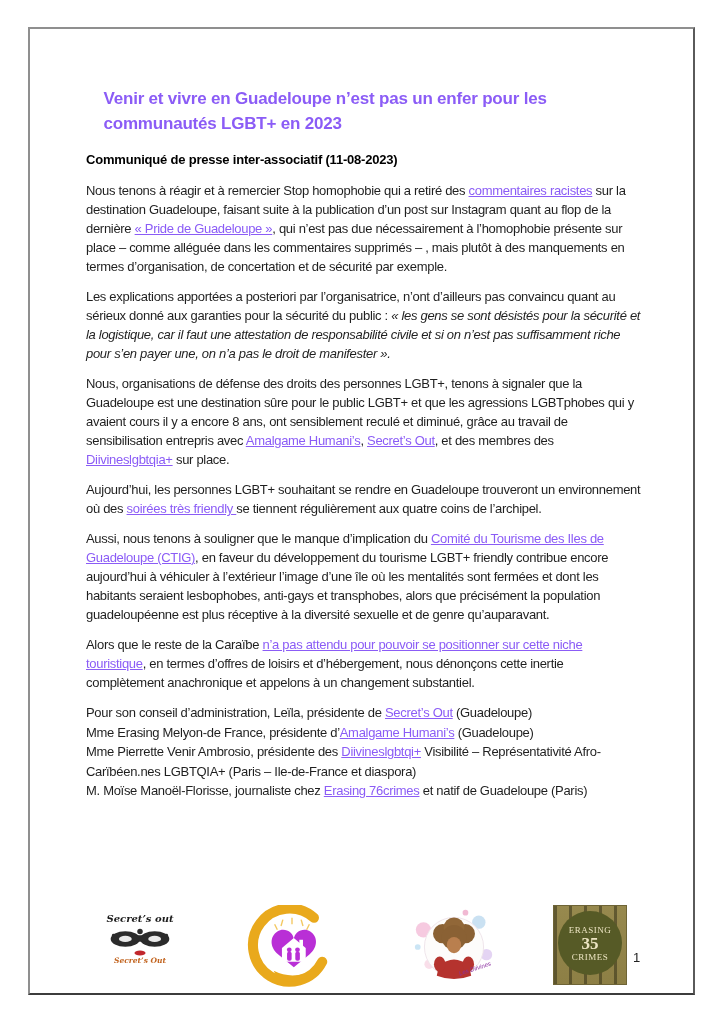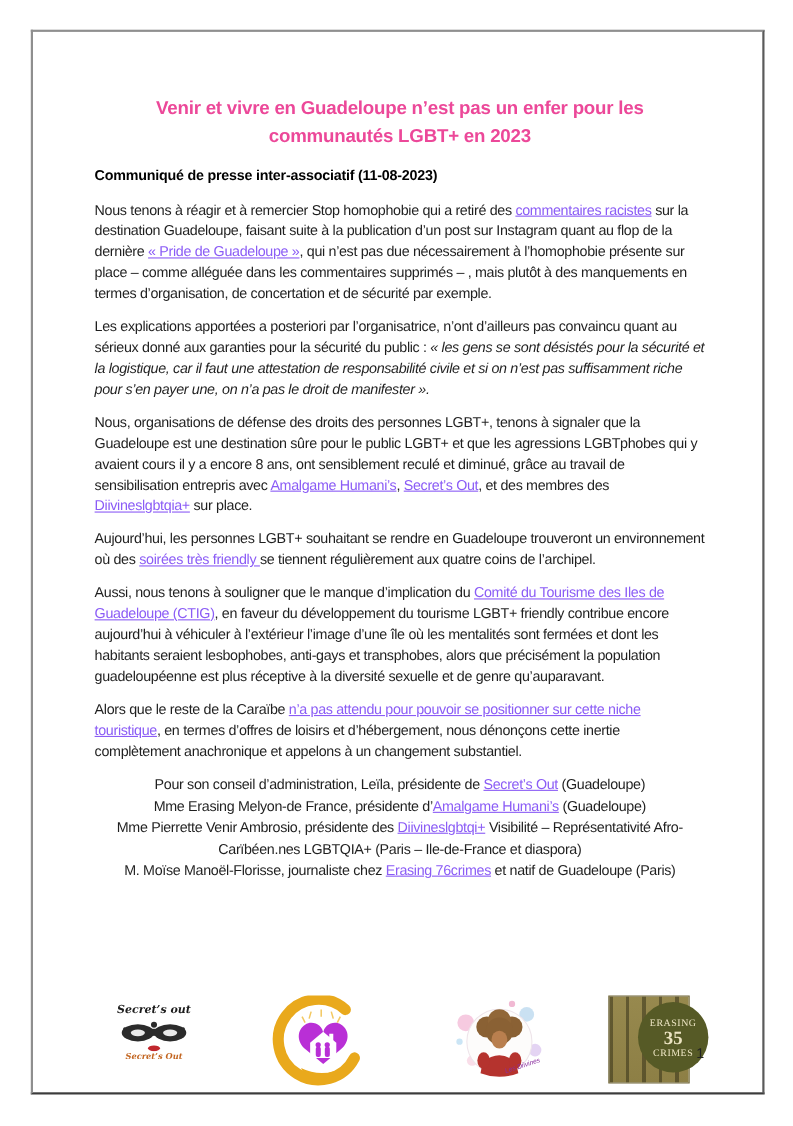--- a/index.html
+++ b/index.html
@@ -13,8 +13,8 @@
   }
   .content{padding:0 52px 0 56px;}
   h1{
-    margin:57px 0 14px;padding:0;text-align:center;
-    font-size:17px;line-height:25px;font-weight:bold;color:#ec4899;
+    margin:57px 0 14px;padding:0;
+    font-size:17px;line-height:25px;font-weight:bold;color:#8b5cf6;
     letter-spacing:-0.2px;max-width:520px;margin-left:auto;margin-right:auto;
   }
   h2{

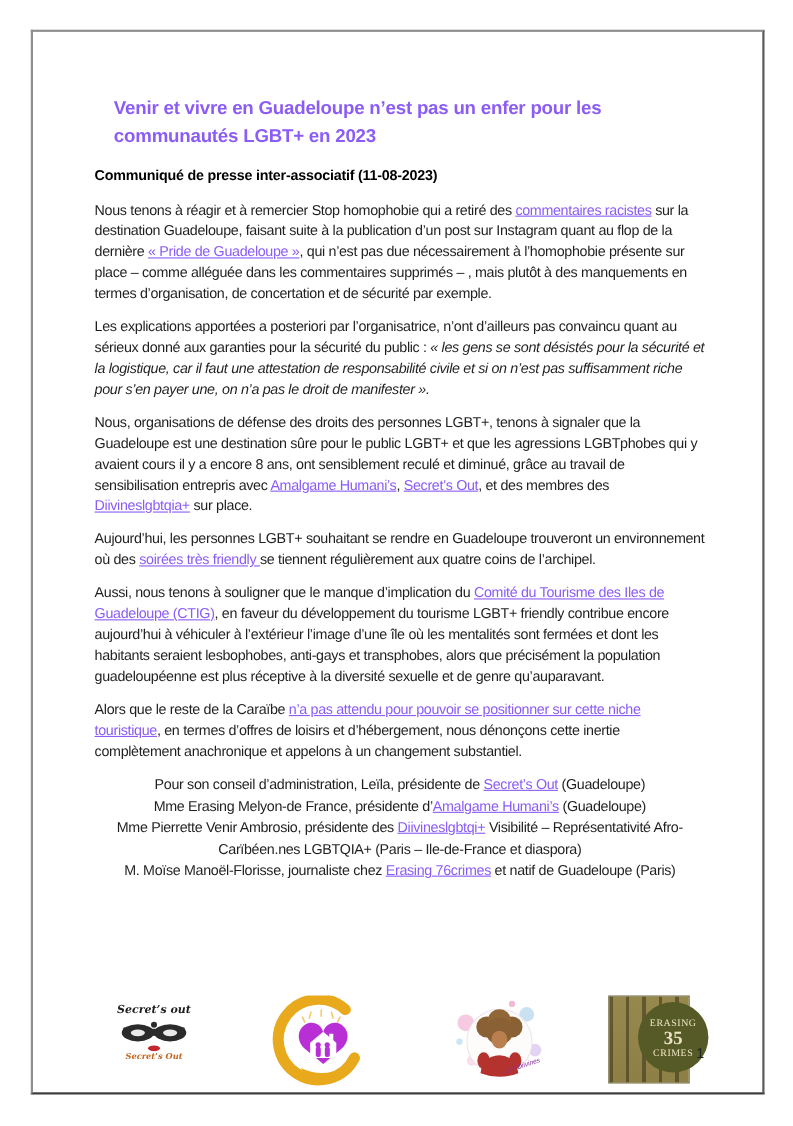--- a/index.html
+++ b/index.html
@@ -26,7 +26,7 @@
     margin:3px 0 12px;padding:0;font-size:13px;line-height:19px;font-weight:bold;color:#151515;
     letter-spacing:-0.2px;
   }
-  #signatories p{margin:0;font-size:13px;line-height:19.5px;letter-spacing:-0.3px;text-align:center;}
+  #signatories p{margin:0;font-size:13px;line-height:19.5px;letter-spacing:-0.3px;}
   .link{color:#8b5cf6;cursor:pointer;}
   .italic{font-style:italic;}
   .plain{font-style:normal;}

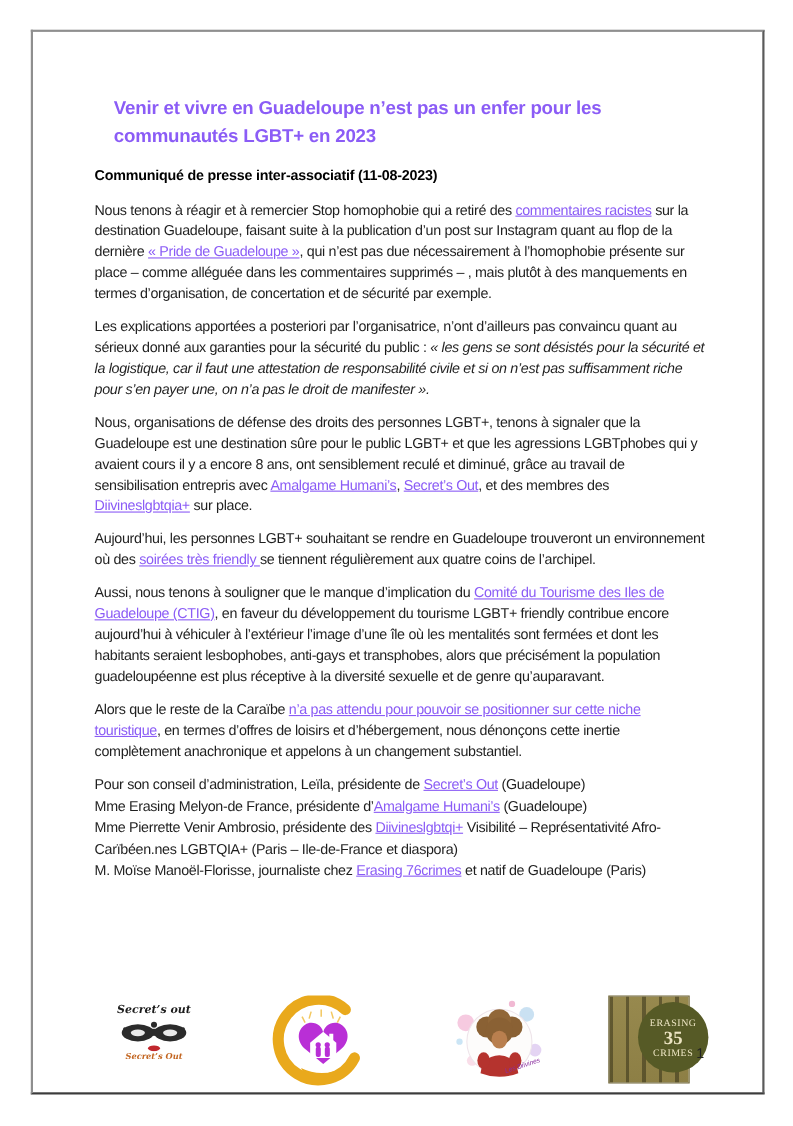--- a/index.html
+++ b/index.html
@@ -59,7 +59,7 @@
   .er-circle{
     position:absolute;left:4px;top:5px;width:64px;height:64px;border-radius:50%;
     background:#565a26;display:flex;flex-direction:column;align-items:center;justify-content:center;
-    font-family:"Liberation Serif",serif;color:#ece4c2;text-align:center;margin-left:22px;
+    font-family:"Liberation Serif",serif;color:#ece4c2;text-align:center;
   }
   .er-l1,.er-l3{font-size:9px;letter-spacing:0.5px;line-height:10px;}
   .er-l2{font-size:17px;font-weight:bold;line-height:17px;}

